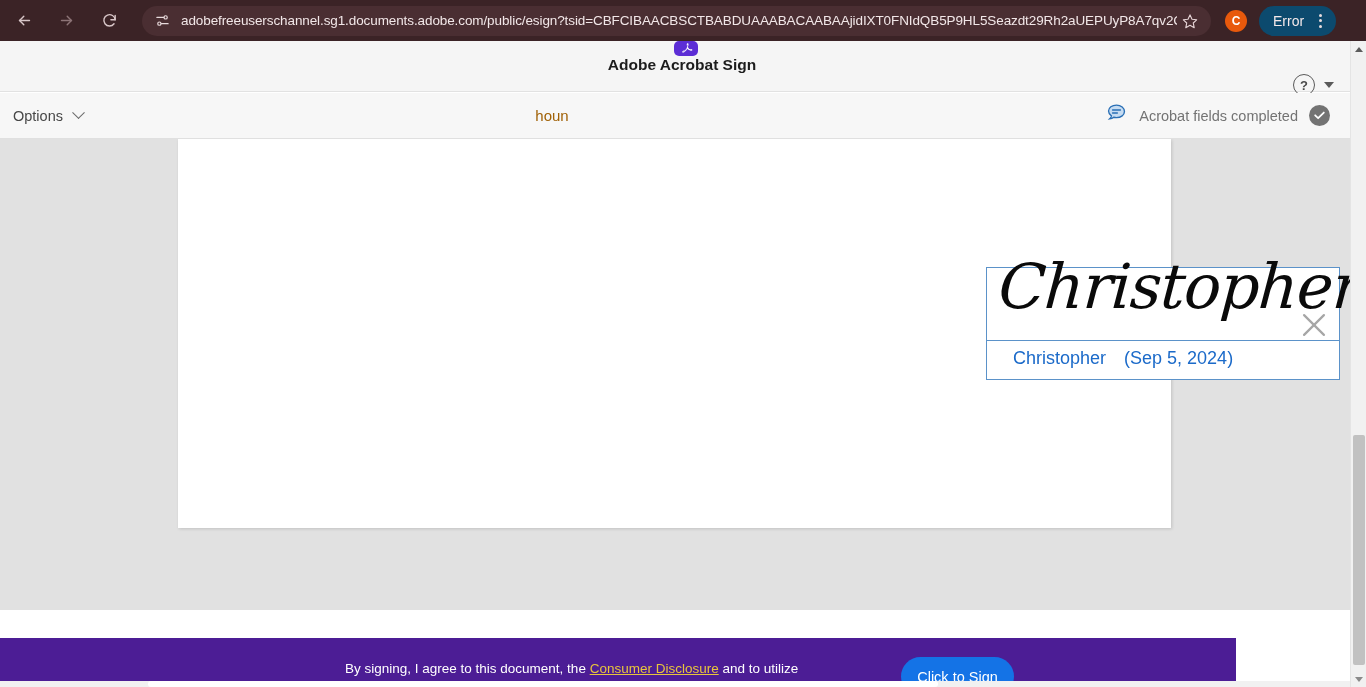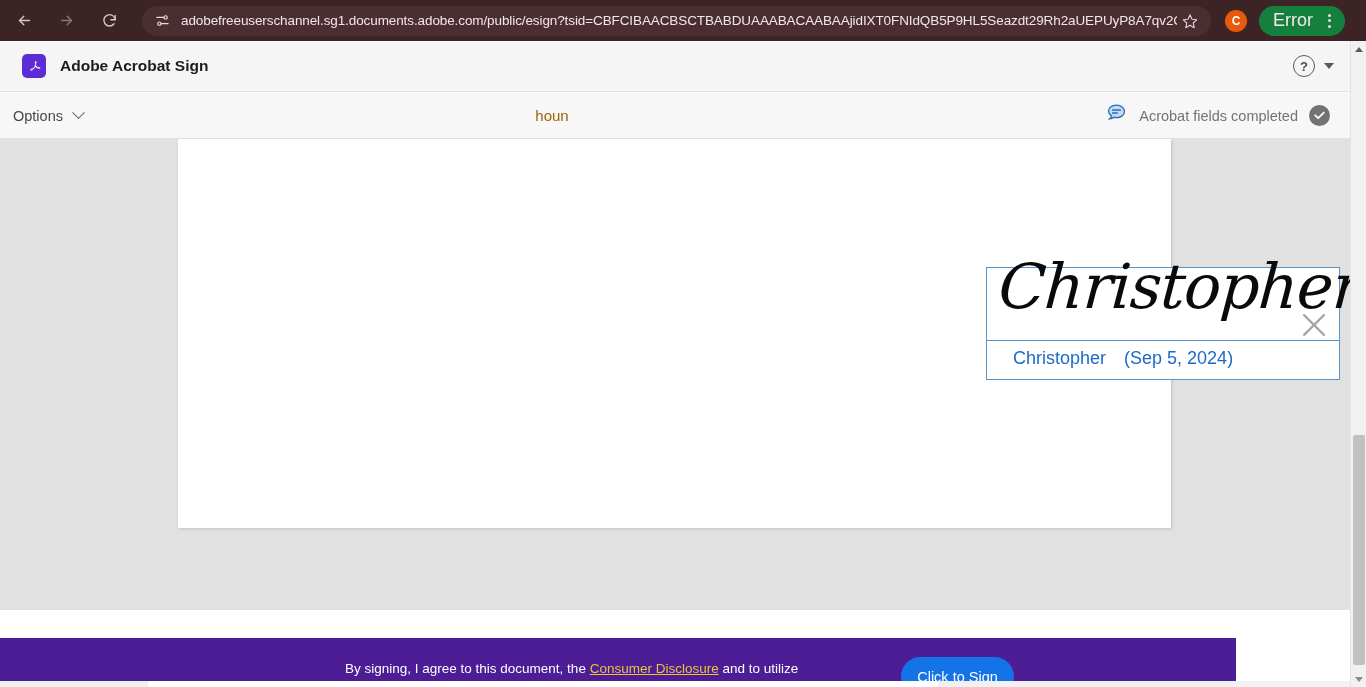--- a/index.html
+++ b/index.html
@@ -65,10 +65,10 @@
   }
   .error-pill {
     margin-left: 12px; height: 30px;
-    background: #15803d; border-radius: 15px;
+    background: #0c4a6e; border-radius: 15px;
     display: flex; align-items: center;
     padding: 0 6px 0 14px;
-    color: #f4e9ea; font-size: 18px;
+    color: #f4e9ea; font-size: 14px;
   }
   .kebab {
     width: 20px; height: 20px; margin-left: 6px;

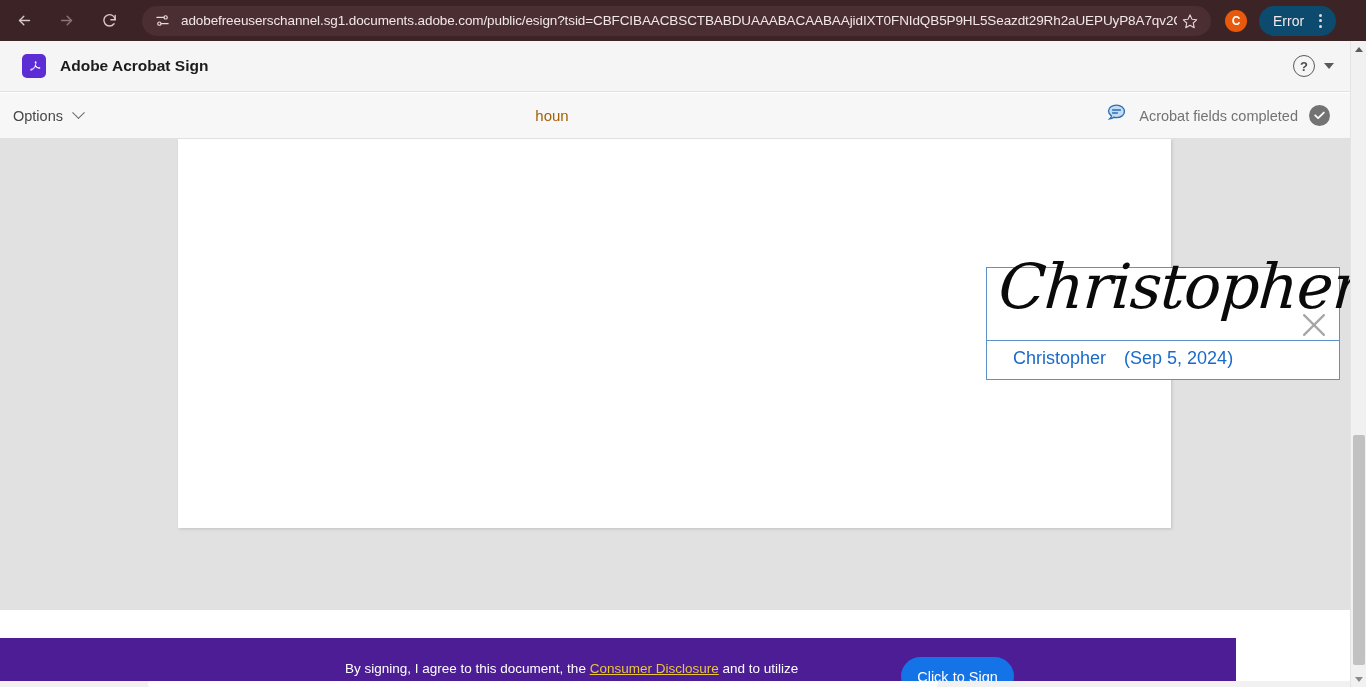--- a/index.html
+++ b/index.html
@@ -82,7 +82,7 @@
     width: 1350px; height: 51px;
     background: #f5f5f5;
     border-bottom: 1px solid #e2e2e2;
-    display: flex; align-items: center;
+    display: flex; align-items: center; flex-direction: column;
   }
   .acrobat-logo {
     margin-left: 22px;

